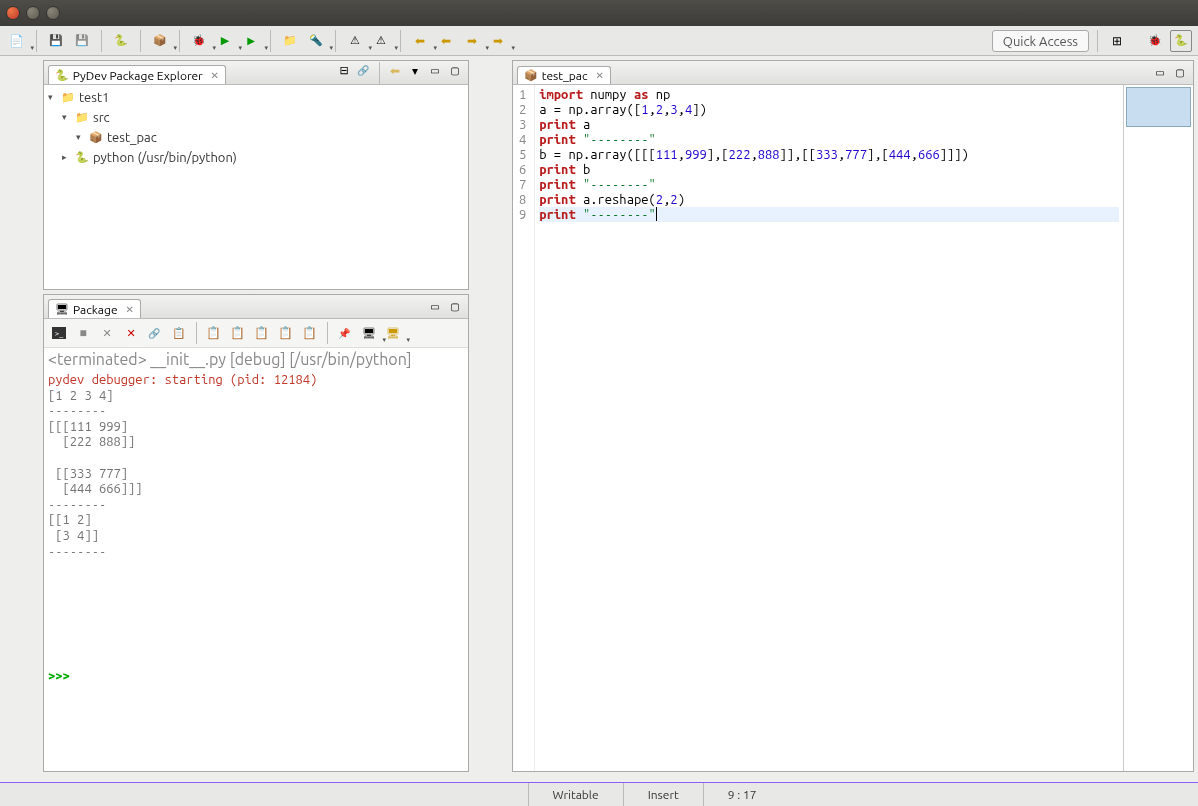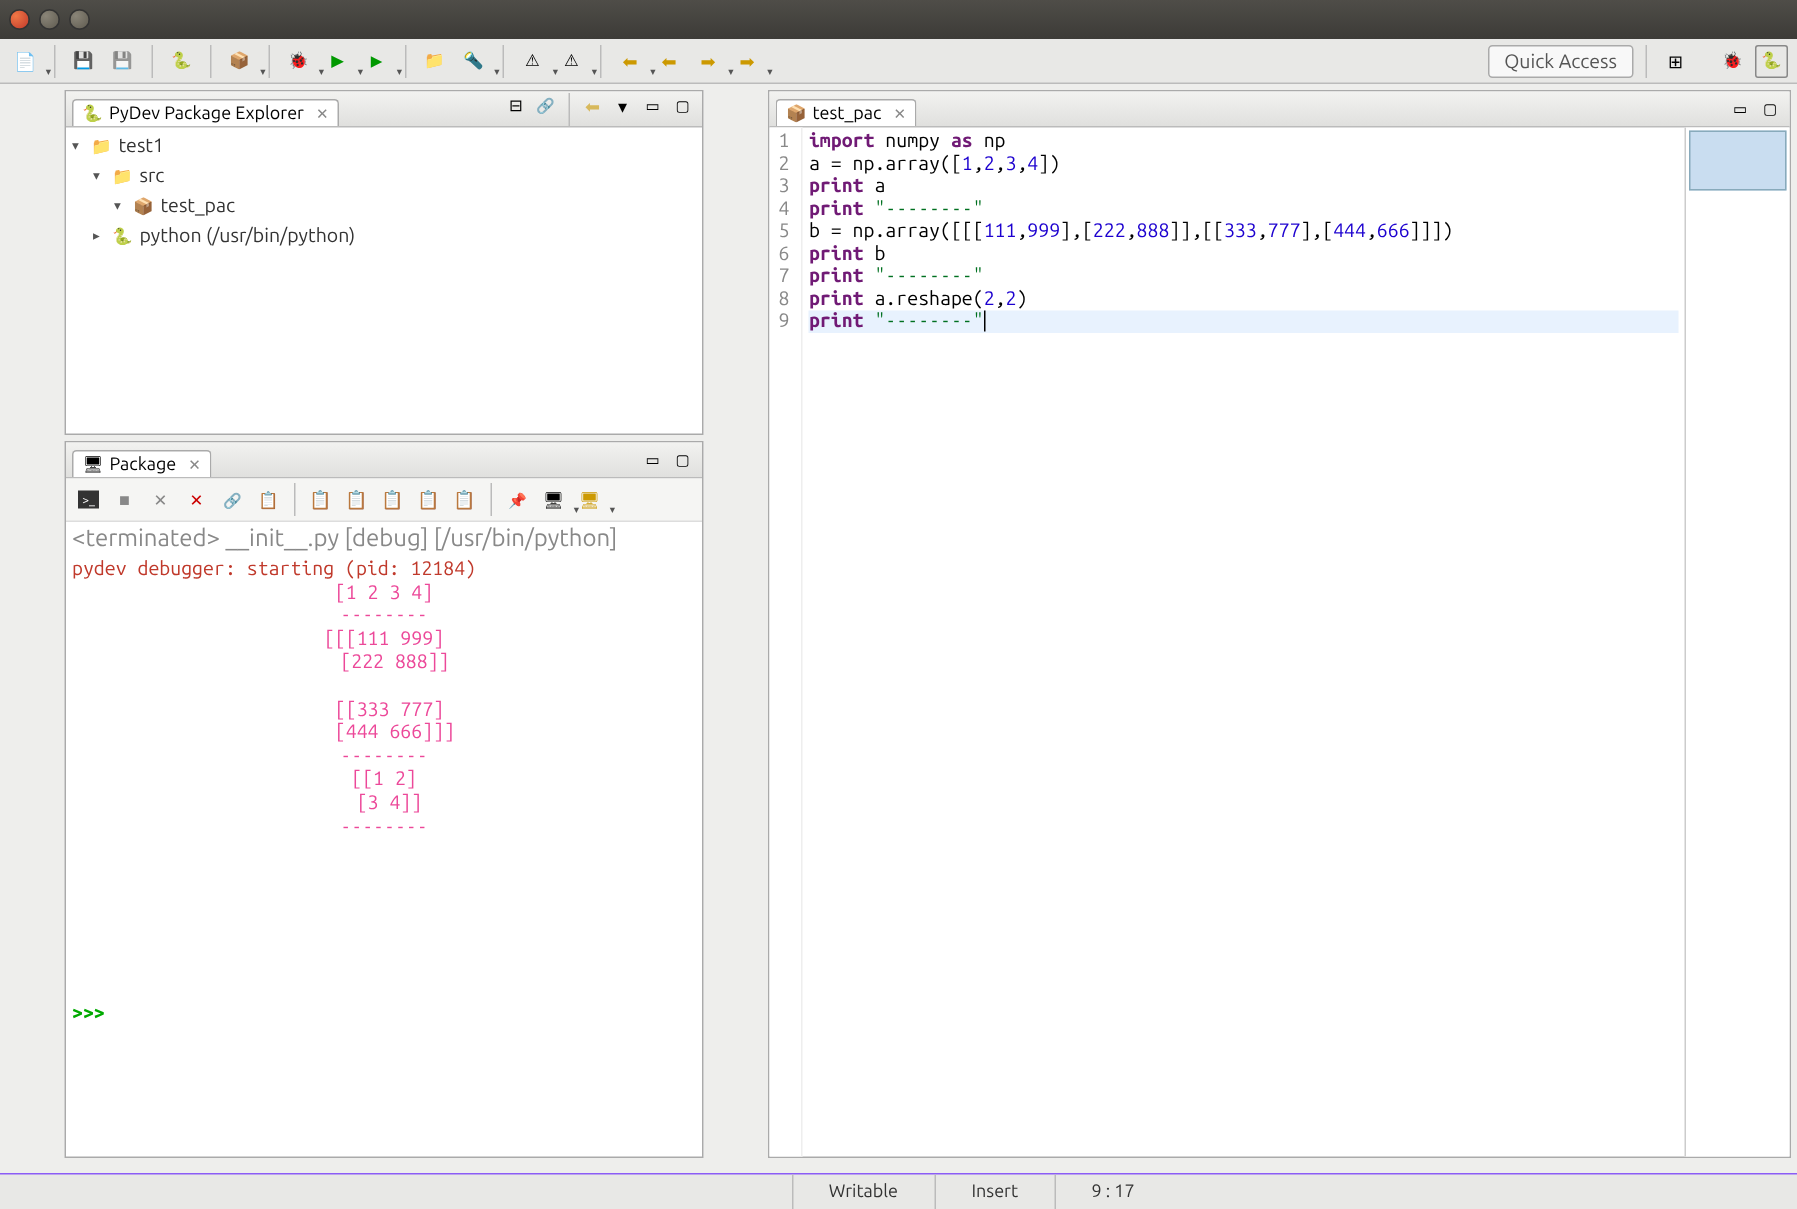--- a/index.html
+++ b/index.html
@@ -62,7 +62,7 @@
 .editor-body { display: flex; flex: 1; font-family: "Ubuntu Mono", monospace; font-size: 13px; position: relative; }
 .gutter { background: #fff; color: #888; text-align: right; padding: 2px 8px 2px 6px; border-right: 1px solid #eee; user-select: none; line-height: 15px; }
 .code { flex: 1; padding: 2px 4px; line-height: 15px; white-space: pre; }
-.code .kw { color: #701a75; font-weight: bold; }
+.code .kw { color: #b91c1c; font-weight: bold; }
 .code .str { color: #007020; }
 .code .num { color: #1c00cf; }
 .code-line { height: 15px; }

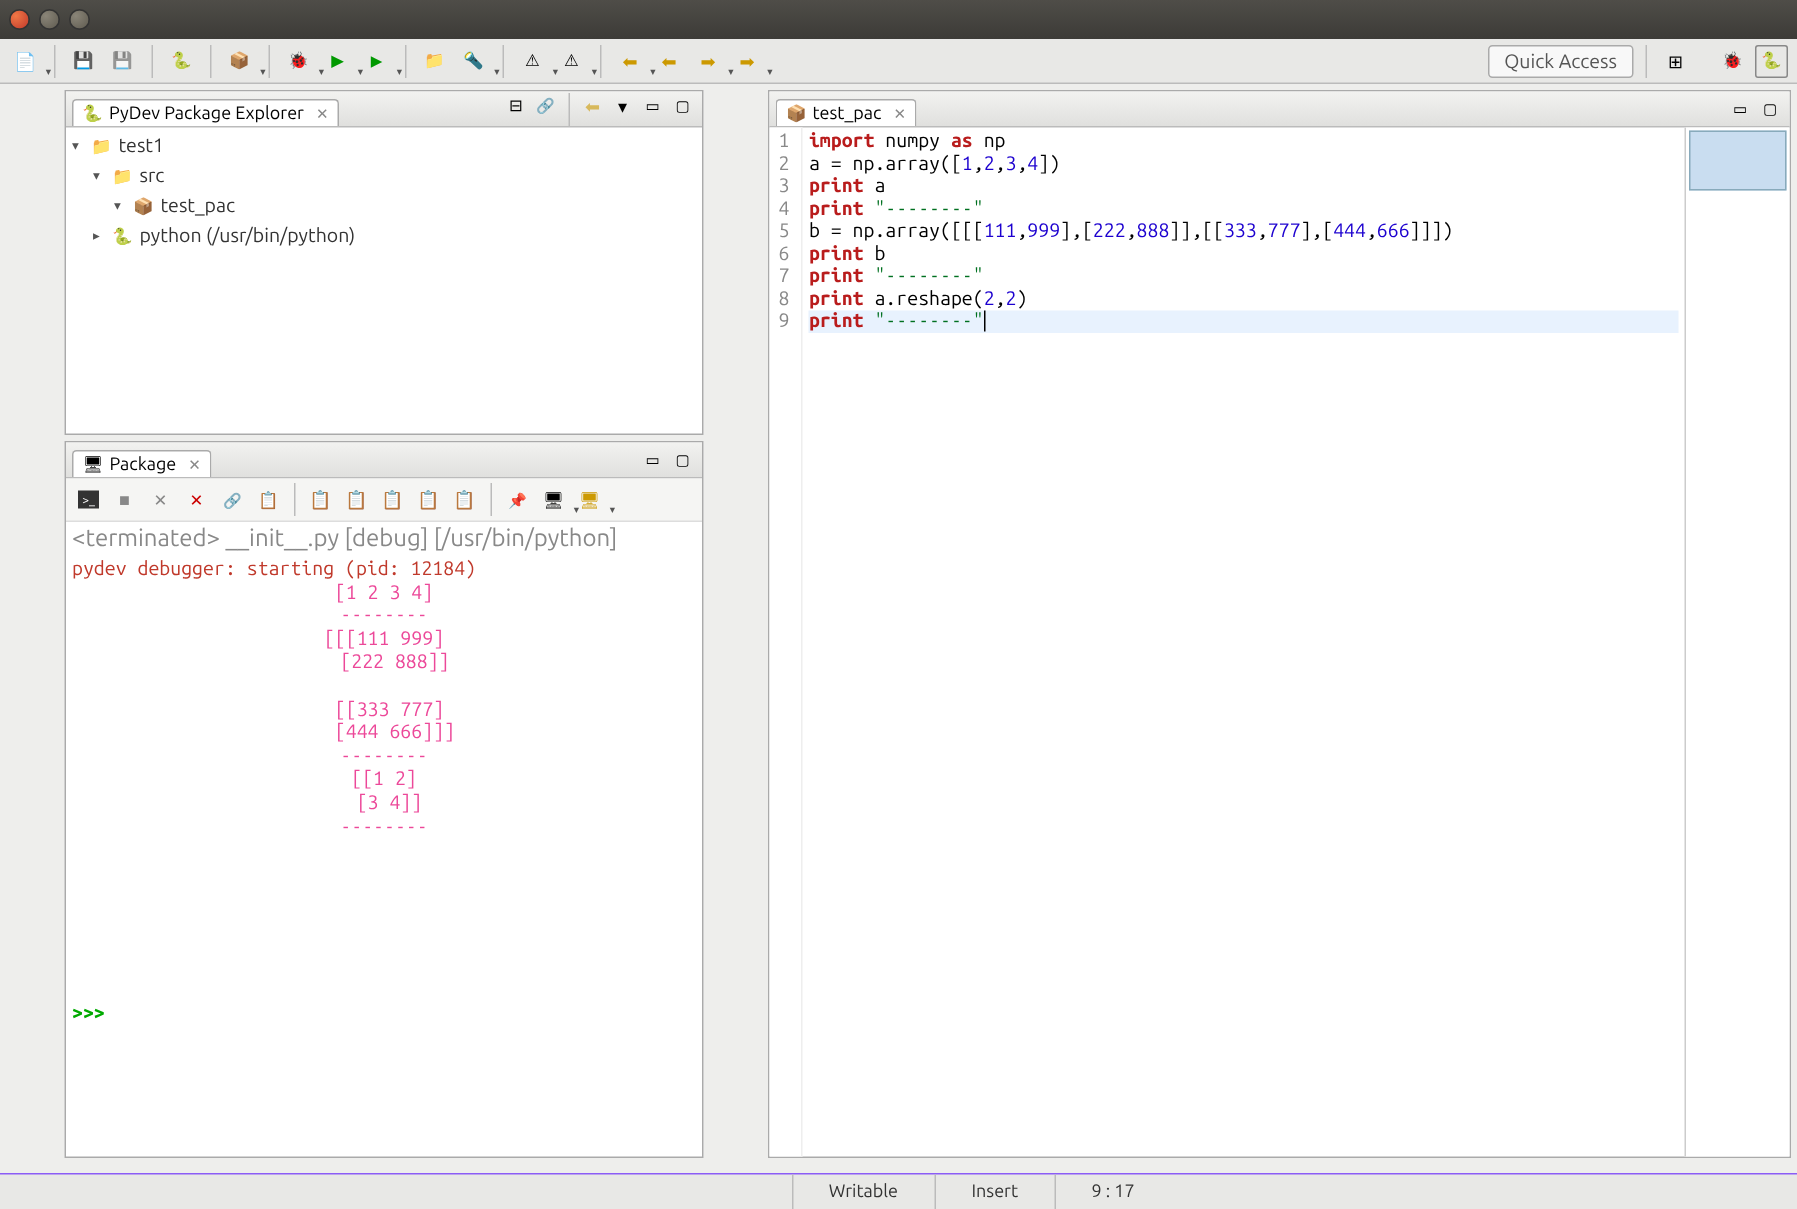--- a/index.html
+++ b/index.html
@@ -54,7 +54,7 @@
 .console-body { font-family: "Ubuntu Mono", monospace; font-size: 13px; padding: 2px 4px; line-height: 1.2; overflow: auto; flex: 1; white-space: pre; }
 .console-sts { color: #888; padding: 2px 4px; font-size: 16px; }
 .txt-red { color: #c0392b; }
-.txt-black { color: #ec4899; text-align: center; }
+.txt-black { color: #737373; }
 .txt-green { color: #0a0; font-weight: bold; }
 
 

